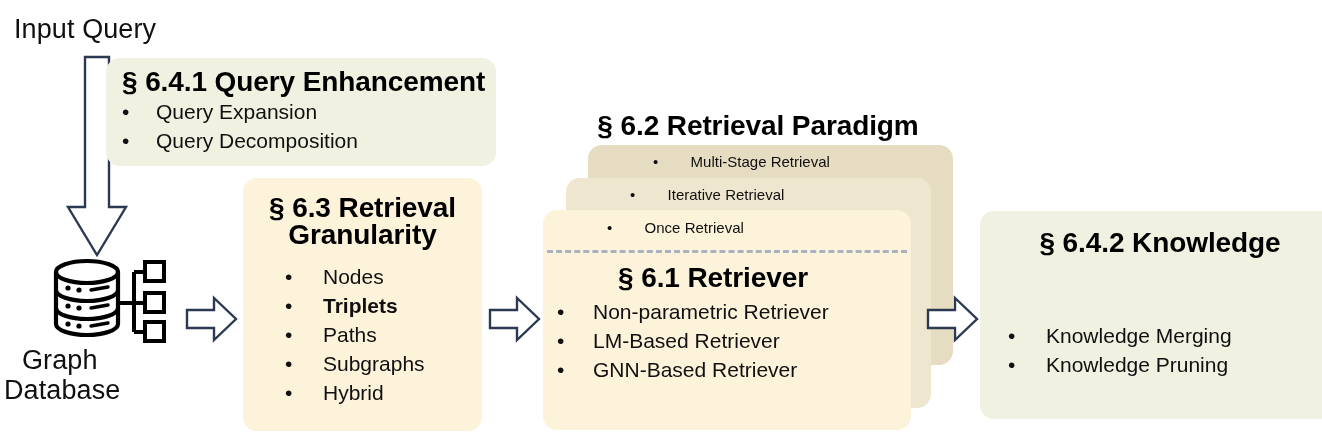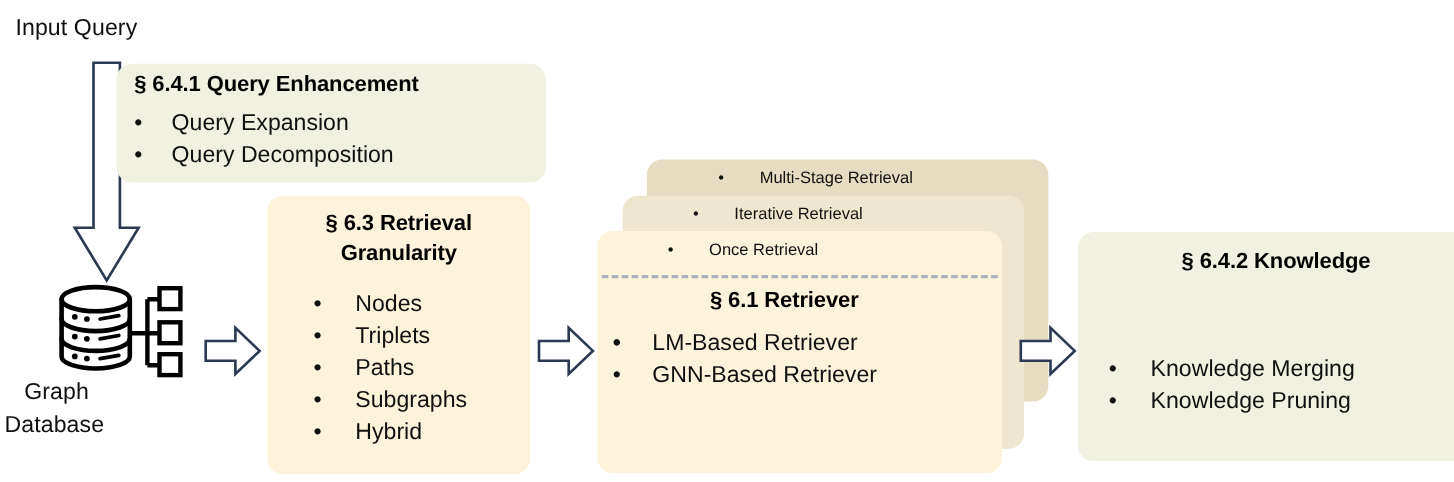--- a/index.html
+++ b/index.html
@@ -22,7 +22,7 @@
   
   .plain-label {
     position: absolute;
-    font-size: 21px;
+    font-size: 27px;
     color: #101010;
     white-space: nowrap;
     letter-spacing: 0.1px;

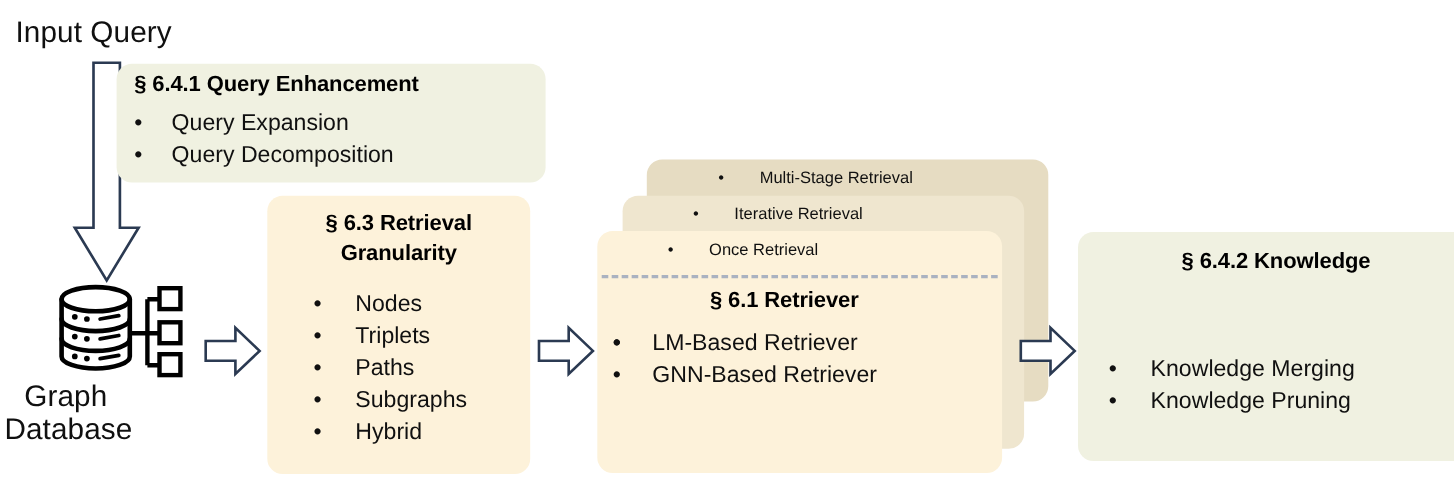--- a/index.html
+++ b/index.html
@@ -40,7 +40,7 @@
   .card-tan-2 { background: #efe6cf; }
 
   .card-title {
-    font-size: 20px;
+    font-size: 28px;
     font-weight: bold;
     color: #000;
     line-height: 1.16;

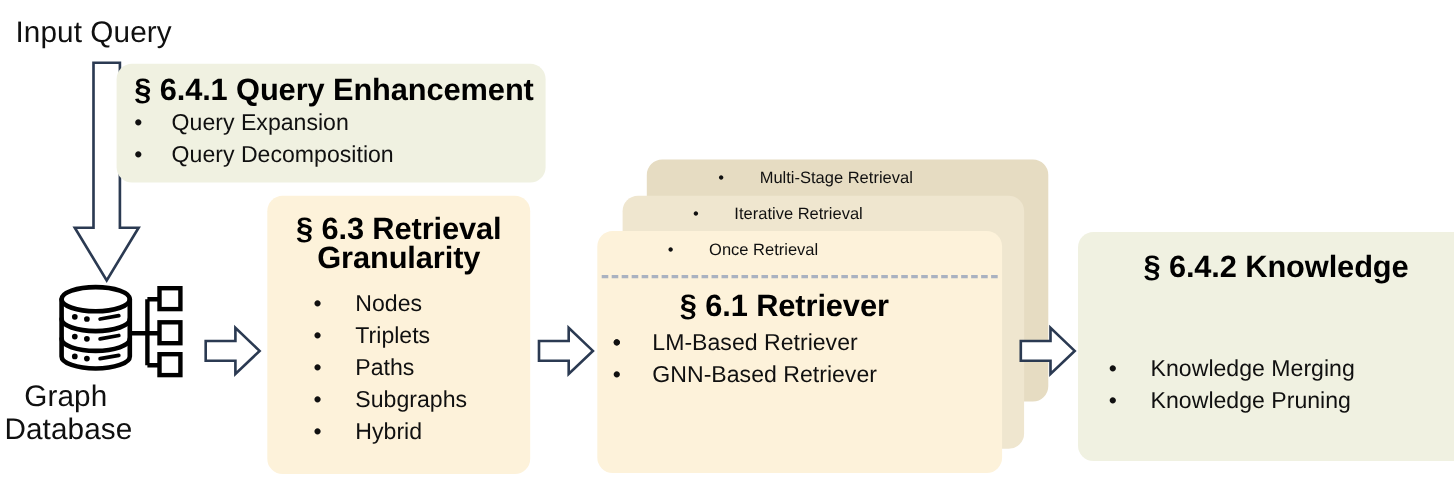--- a/index.html
+++ b/index.html
@@ -239,6 +239,7 @@
     </ul>
   </div>
 
+  <div class="card-title center" style="position:absolute; left:563px; top:110px; width:390px;">§ 6.2 Retrieval Paradigm</div>
 
   <div class="arrow-right" style="left:927px; top:296px;">
     <svg width="52" height="46" viewBox="0 0 52 46">

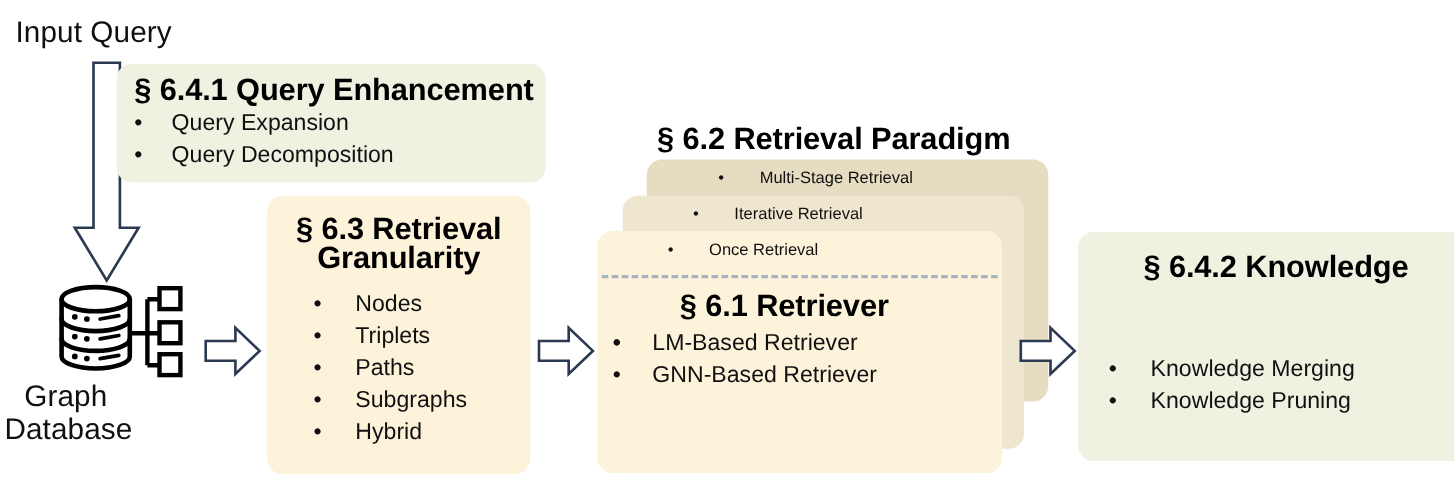--- a/index.html
+++ b/index.html
@@ -174,7 +174,7 @@
       </li>
       <li>
         <span class="bu">•</span>
-        <span class="tx" style="margin-left:38px;">Triplets</span>
+        <span class="tx" style="margin-left:38px;font-weight:bold;">Triplets</span>
       </li>
       <li>
         <span class="bu">•</span>

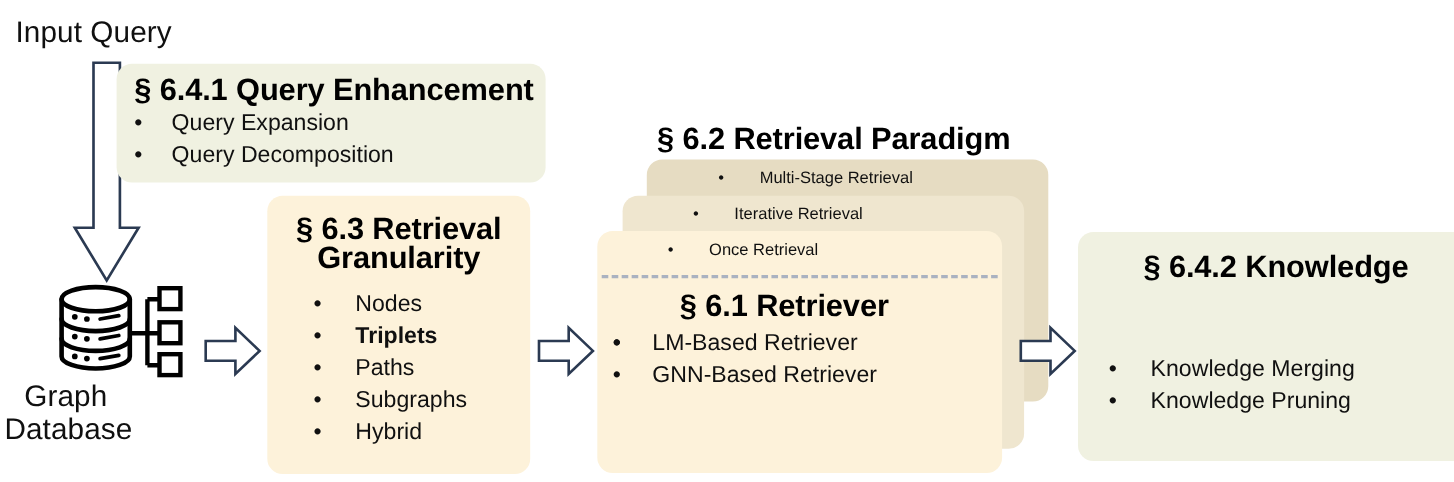--- a/index.html
+++ b/index.html
@@ -227,6 +227,7 @@
     <ul class="bullets" style="position:absolute; left:14px; top:158px;">
       <li>
         <span class="bu">•</span>
+        <span class="tx" style="margin-left:36px;">Non-parametric Retriever</span>
       </li>
       <li>
         <span class="bu">•</span>

